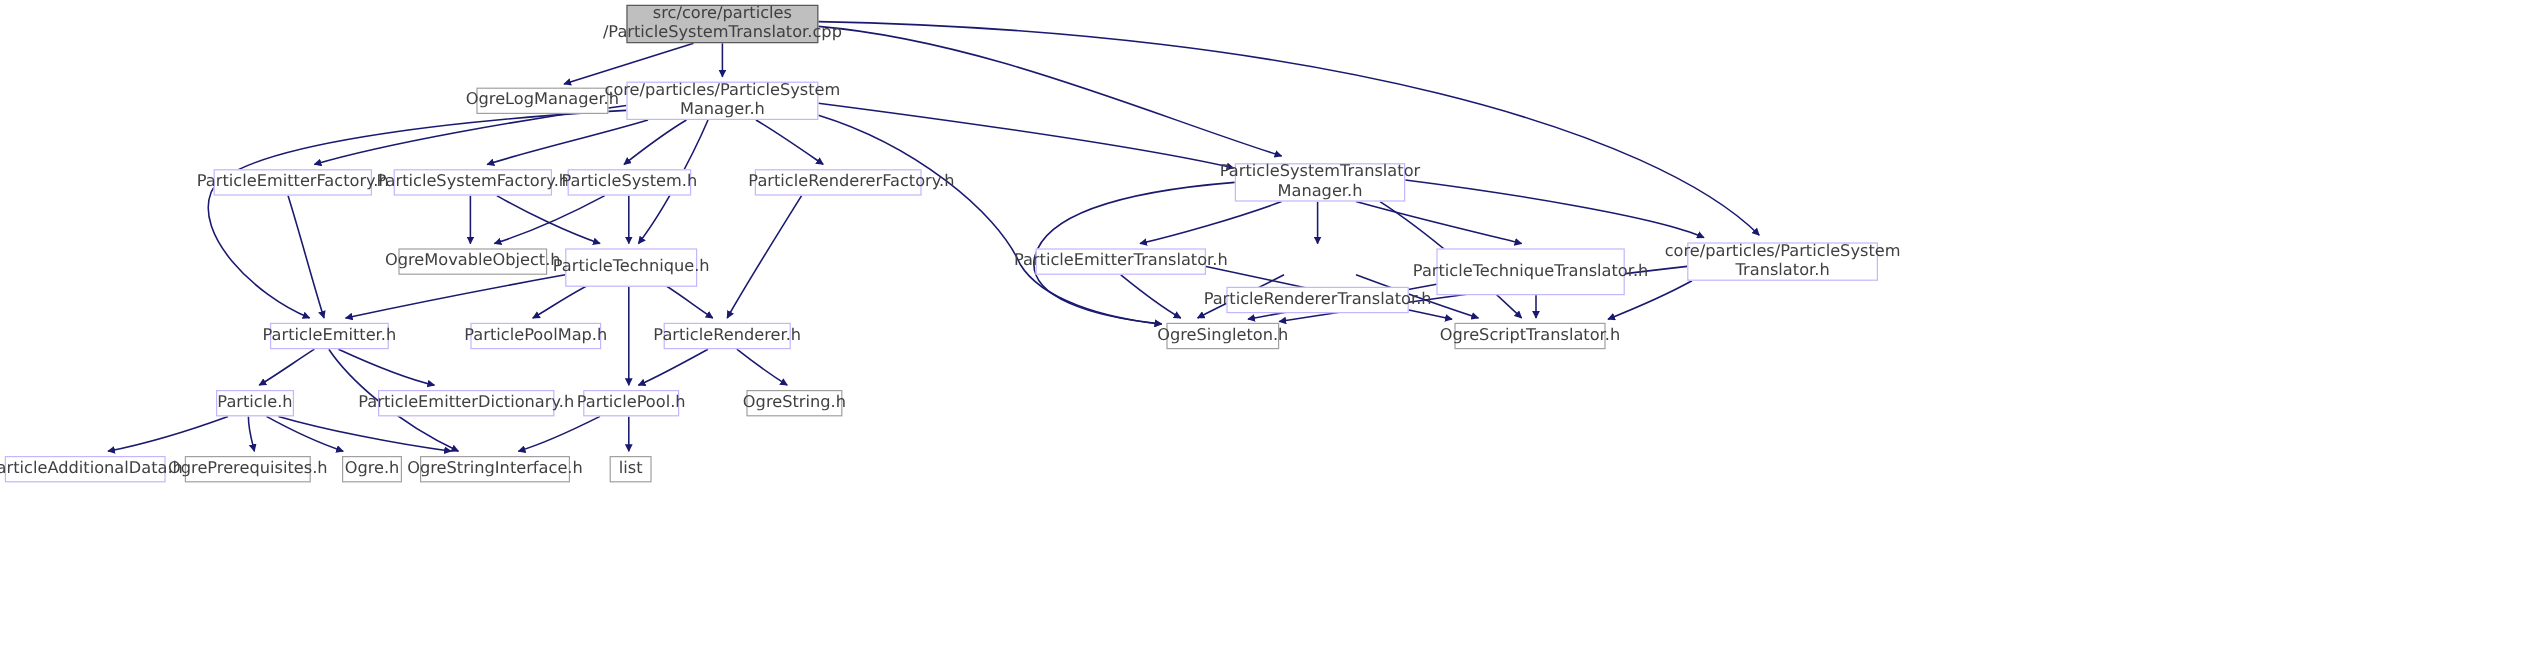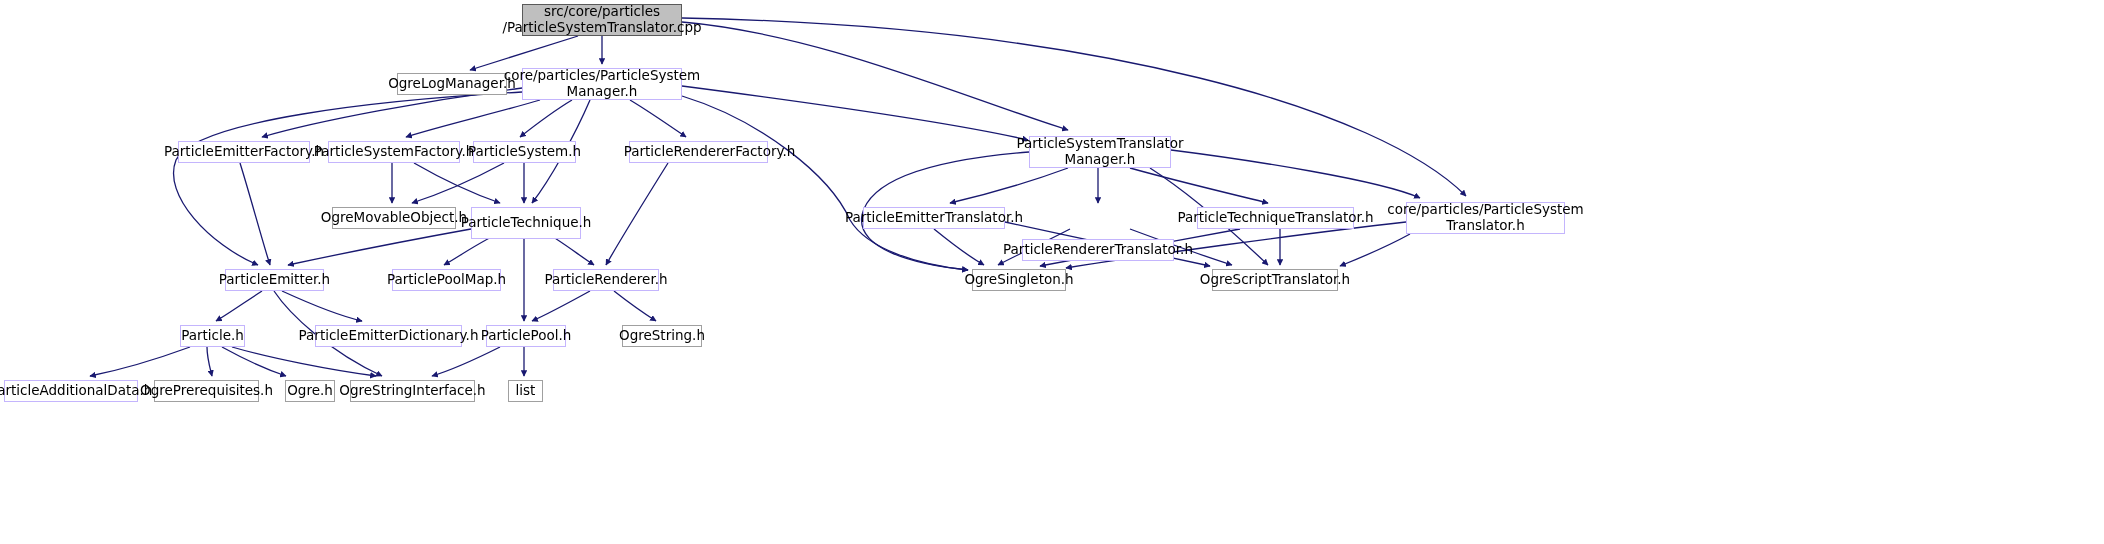--- a/index.html
+++ b/index.html
@@ -7,7 +7,7 @@
   #graph{position:relative;width:2104px;height:544px;overflow:hidden;background:#fff;}
   #graph svg{position:absolute;left:0;top:0;width:2104px;height:544px;}
   .node{position:absolute;box-sizing:border-box;display:flex;align-items:center;justify-content:center;
-        text-align:center;line-height:1.18;color:#000000;background:#ffffff;border:1px solid #a0a0a0;
+        text-align:center;line-height:1.18;color:#404040;background:#ffffff;border:1px solid #a0a0a0;
         font-size:13.5px;white-space:pre;letter-spacing:0;}
   .node.root{background:#bfbfbf;border:1px solid #5a5a5a;}
   .node.strong{border:1px solid #c4b5fd;}

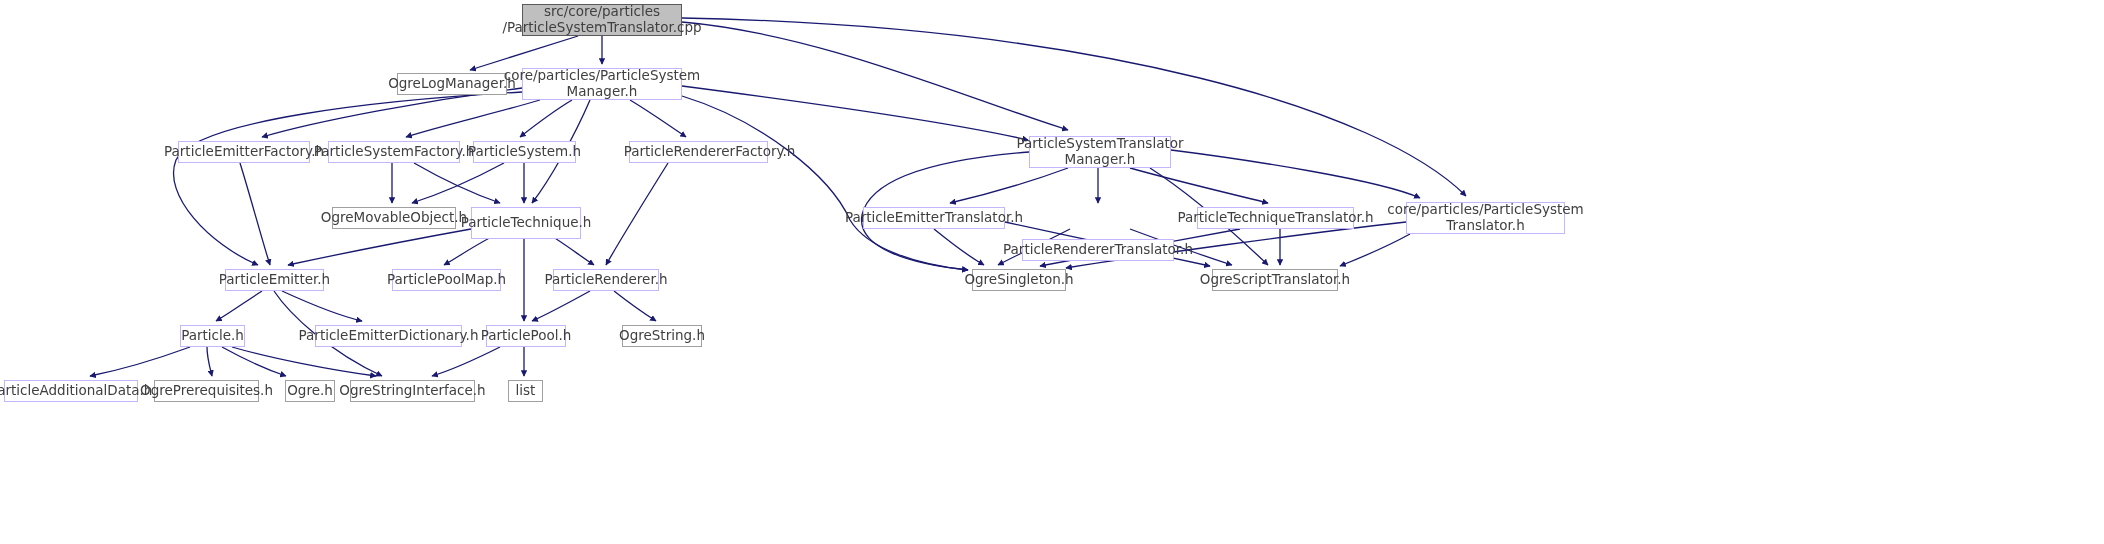--- a/index.html
+++ b/index.html
@@ -89,7 +89,7 @@
       <div class="node strong" style="left: 471px; top: 207px; width: 110px; height: 32px;"><span>ParticleTechnique.h</span></div>
       <div class="node strong" style="left: 863px; top: 207px; width: 142px; height: 22px;"><span>ParticleEmitterTranslator.h</span></div>
       <div class="node strong" style="left: 1022px; top: 207px; width: 152px; height: 22px; margin-top: 32px;"><span>ParticleRendererTranslator.h</span></div>
-      <div class="node strong" style="left: 1197px; top: 207px; width: 157px; height: 22px; align-items: center;"><span>ParticleTechniqueTranslator.h</span></div>
+      <div class="node strong" style="left: 1197px; top: 207px; width: 157px; height: 39px; align-items: center;"><span>ParticleTechniqueTranslator.h</span></div>
       <div class="node strong" style="left: 1406px; top: 202px; width: 159px; height: 32px;"><span>core/particles/ParticleSystem
 Translator.h</span></div>
       <div class="node strong" style="left: 225px; top: 269px; width: 99px; height: 22px;"><span>ParticleEmitter.h</span></div>

